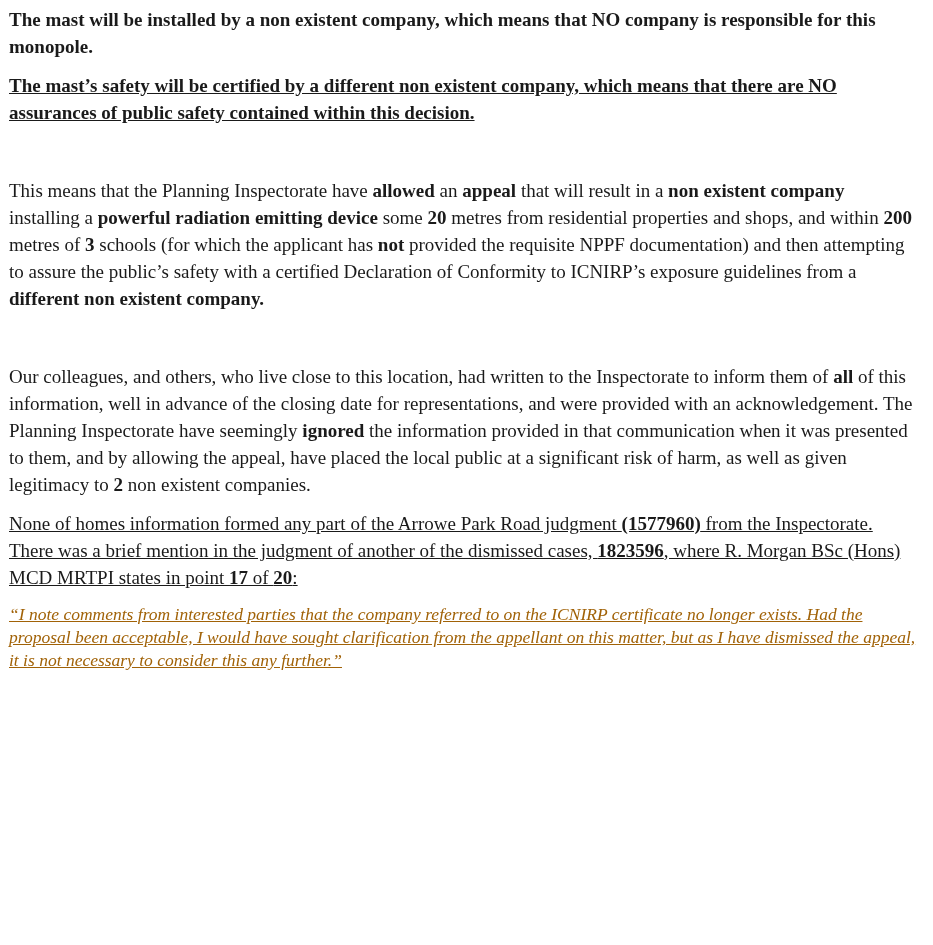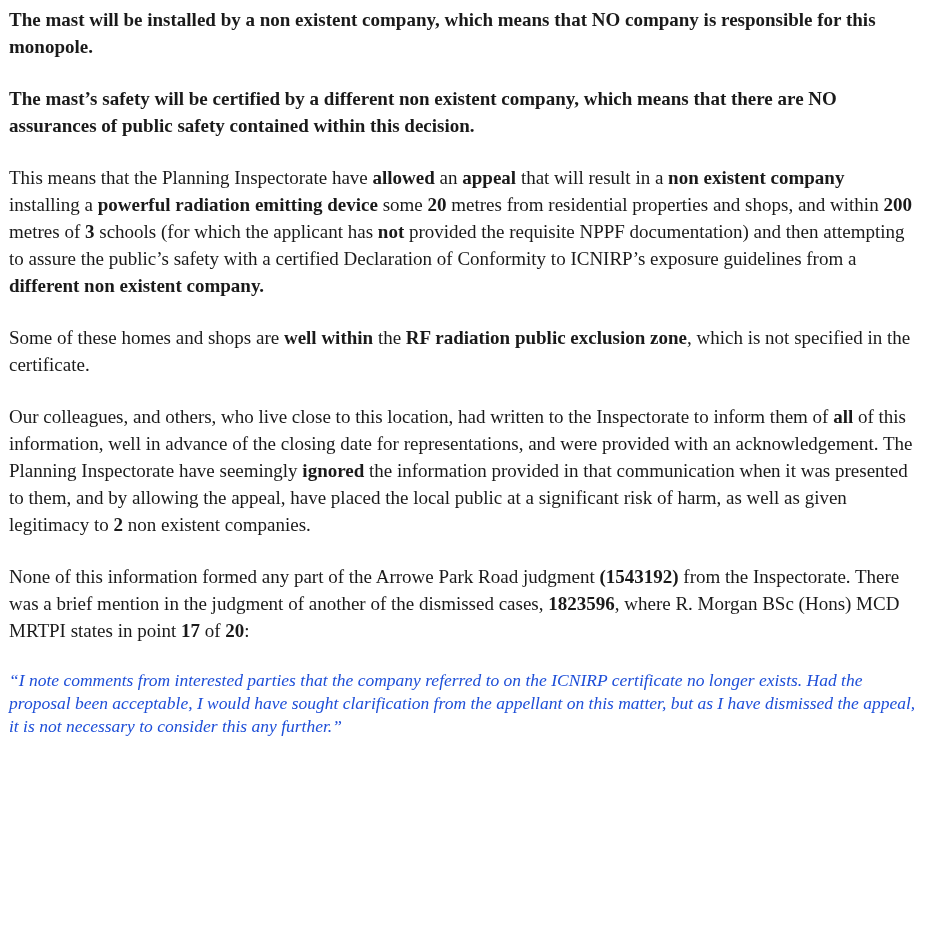--- a/index.html
+++ b/index.html
@@ -32,7 +32,7 @@
     font-weight: bold;
   }
   .gap-first { margin-top: 0; }
-  .gap-small { margin-top: 25px; }
+  .gap-small { margin-top: 12px; text-decoration: underline; }
   .gap-large { margin-top: 25px; }
   .para.quote {
     font-style: italic;

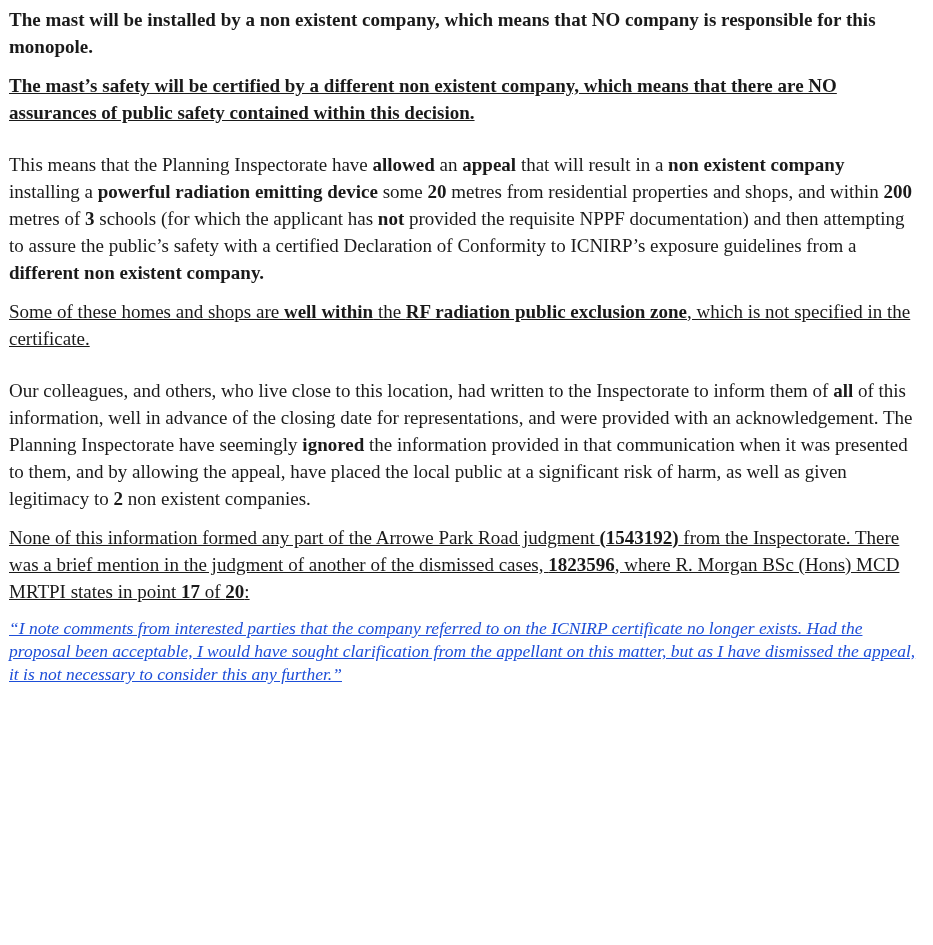--- a/index.html
+++ b/index.html
@@ -33,7 +33,7 @@
   }
   .gap-first { margin-top: 0; }
   .gap-small { margin-top: 12px; text-decoration: underline; }
-  .gap-large { margin-top: 25px; }
+  .gap-large { margin-top: 51px; }
   .para.quote {
     font-style: italic;
     font-size: 17.5px;

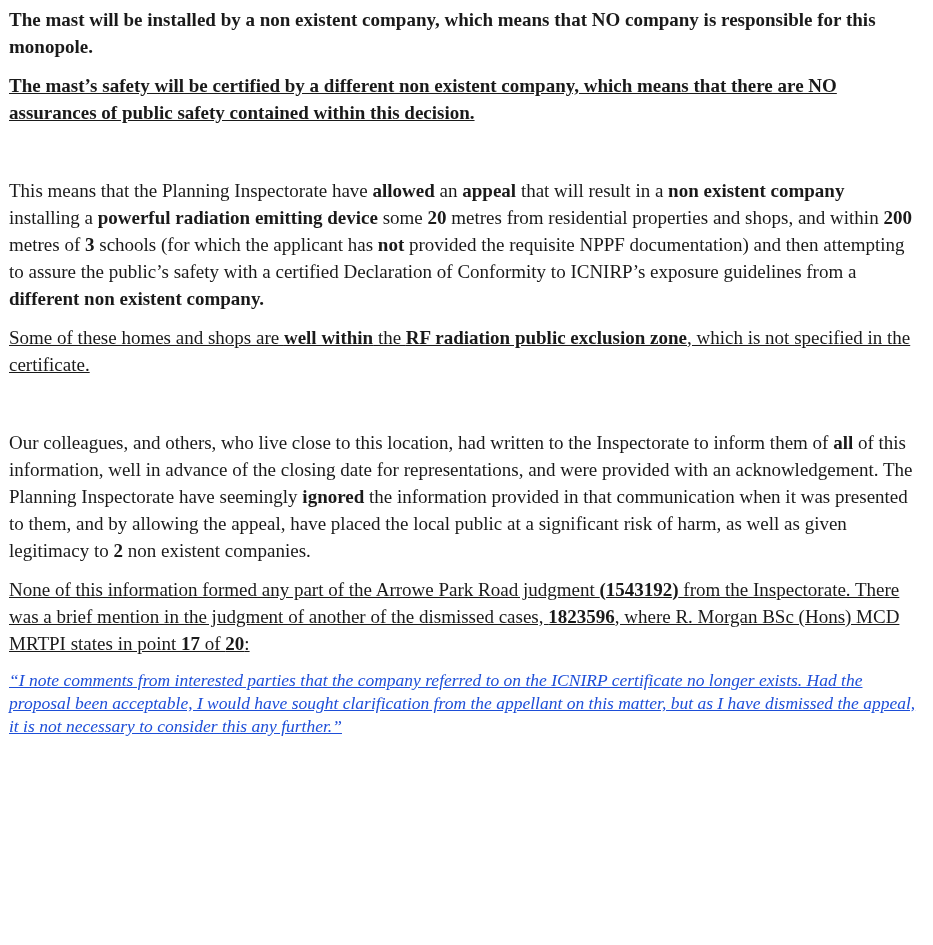--- a/index.html
+++ b/index.html
@@ -48,7 +48,6 @@
     <p class="para bold gap-first"><b>The mast will be installed by a non existent company, which means that NO company is responsible for this monopole.</b></p>
     <p class="para bold gap-small"><b>The mast’s safety will be certified by a different non existent company, which means that there are NO assurances of public safety contained within this decision.</b></p>
     <p class="para normal gap-large"><span>This means that the Planning Inspectorate have </span><b>allowed</b><span> an </span><b>appeal</b><span> that will result in a </span><b>non existent company</b><span> installing a </span><b>powerful radiation emitting device</b><span> some </span><b>20</b><span> metres from residential properties and shops, and within </span><b>200</b><span> metres of </span><b>3</b><span> schools (for which the applicant has </span><b>not</b><span> provided the requisite NPPF documentation) and then attempting to assure the public’s safety with a certified Declaration of Conformity to ICNIRP’s exposure guidelines from a </span><b>different non existent company.</b></p>
-    <p class="para normal gap-small"><span>Some of these homes and shops are </span><b>well within</b><span> the </span><b>RF radiation public exclusion zone</b><span>, which is not specified in the certificate.</span></p>
     <p class="para normal gap-large"><span>Our colleagues, and others, who live close to this location, had written to the Inspectorate to inform them of </span><b>all</b><span> of this information, well in advance of the closing date for representations, and were provided with an acknowledgement. The Planning Inspectorate have seemingly </span><b>ignored</b><span> the information provided in that communication when it was presented to them, and by allowing the appeal, have placed the local public at a significant risk of harm, as well as given legitimacy to </span><b>2</b><span> non existent companies.</span></p>
     <p class="para normal gap-small"><span>None of this information formed any part of the Arrowe Park Road judgment </span><b>(1543192)</b><span> from the Inspectorate. There was a brief mention in the judgment of another of the dismissed cases, </span><b>1823596</b><span>, where R. Morgan BSc (Hons) MCD MRTPI states in point </span><b>17</b><span> of </span><b>20</b><span>:</span></p>
     <p class="para quote gap-small" style="color: #1d4ed8;"><span>“I note comments from interested parties that the company referred to on the ICNIRP certificate no longer exists. Had the proposal been acceptable, I would have sought clarification from the appellant on this matter, but as I have dismissed the appeal, it is not necessary to consider this any further.”</span></p>

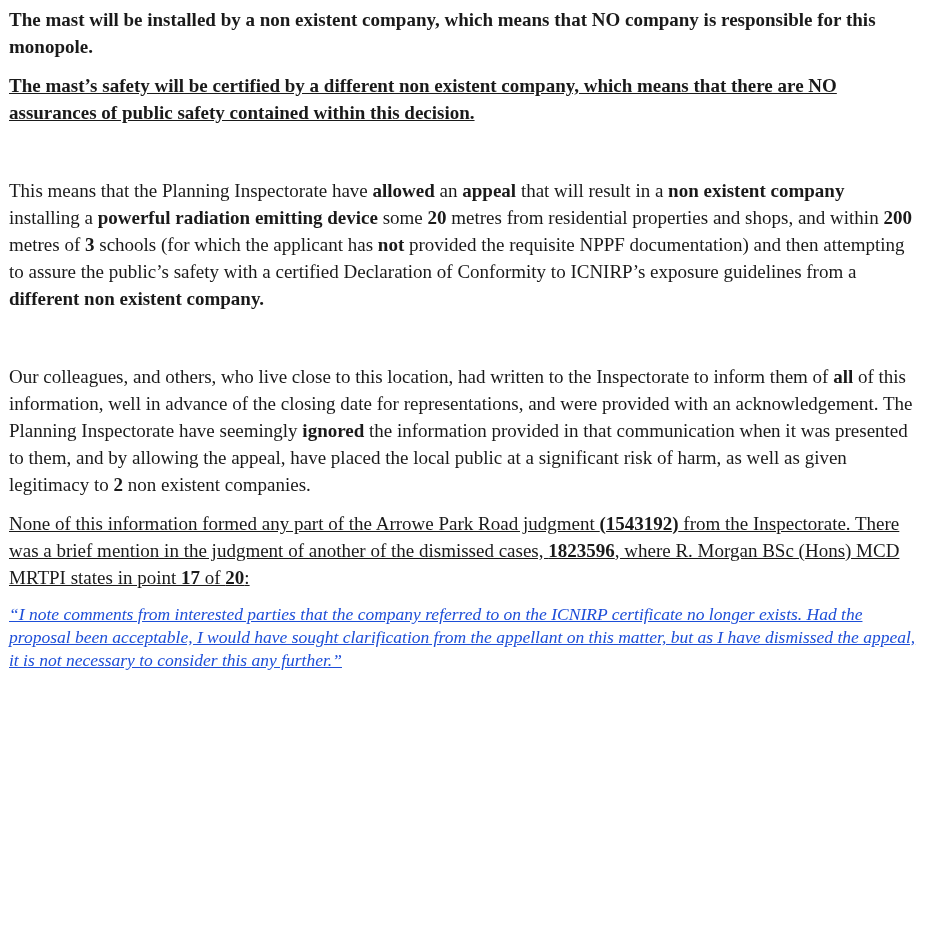--- a/index.html
+++ b/index.html
@@ -49,7 +49,7 @@
     <p class="para bold gap-small"><b>The mast’s safety will be certified by a different non existent company, which means that there are NO assurances of public safety contained within this decision.</b></p>
     <p class="para normal gap-large"><span>This means that the Planning Inspectorate have </span><b>allowed</b><span> an </span><b>appeal</b><span> that will result in a </span><b>non existent company</b><span> installing a </span><b>powerful radiation emitting device</b><span> some </span><b>20</b><span> metres from residential properties and shops, and within </span><b>200</b><span> metres of </span><b>3</b><span> schools (for which the applicant has </span><b>not</b><span> provided the requisite NPPF documentation) and then attempting to assure the public’s safety with a certified Declaration of Conformity to ICNIRP’s exposure guidelines from a </span><b>different non existent company.</b></p>
     <p class="para normal gap-large"><span>Our colleagues, and others, who live close to this location, had written to the Inspectorate to inform them of </span><b>all</b><span> of this information, well in advance of the closing date for representations, and were provided with an acknowledgement. The Planning Inspectorate have seemingly </span><b>ignored</b><span> the information provided in that communication when it was presented to them, and by allowing the appeal, have placed the local public at a significant risk of harm, as well as given legitimacy to </span><b>2</b><span> non existent companies.</span></p>
-    <p class="para normal gap-small"><span>None of this information formed any part of the Arrowe Park Road judgment </span><b>(1543192)</b><span> from the Inspectorate. There was a brief mention in the judgment of another of the dismissed cases, </span><b>1823596</b><span>, where R. Morgan BSc (Hons) MCD MRTPI states in point </span><b>17</b><span> of </span><b>20</b><span>:</span></p>
+    <p class="para normal gap-small"><span>None of homes information formed any part of the Arrowe Park Road judgment </span><b>(1543192)</b><span> from the Inspectorate. There was a brief mention in the judgment of another of the dismissed cases, </span><b>1823596</b><span>, where R. Morgan BSc (Hons) MCD MRTPI states in point </span><b>17</b><span> of </span><b>20</b><span>:</span></p>
     <p class="para quote gap-small" style="color: #1d4ed8;"><span>“I note comments from interested parties that the company referred to on the ICNIRP certificate no longer exists. Had the proposal been acceptable, I would have sought clarification from the appellant on this matter, but as I have dismissed the appeal, it is not necessary to consider this any further.”</span></p>
   </div>
 

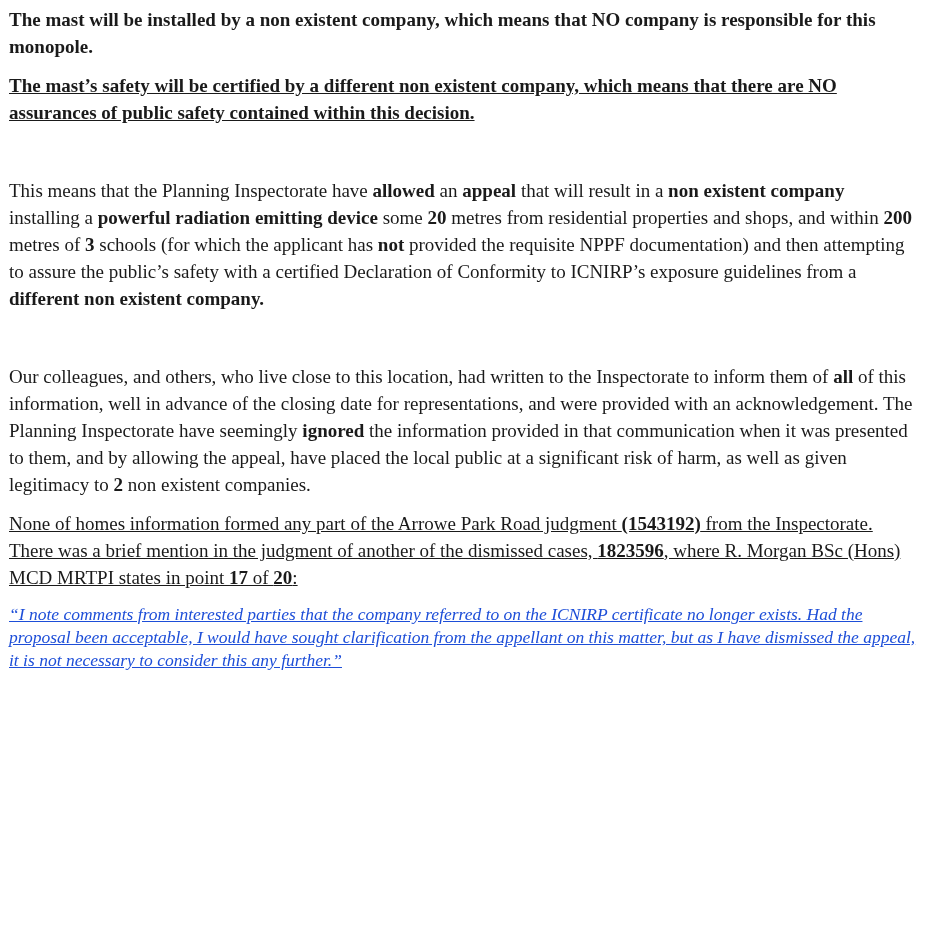--- a/index.html
+++ b/index.html
@@ -49,7 +49,7 @@
     <p class="para bold gap-small"><b>The mast’s safety will be certified by a different non existent company, which means that there are NO assurances of public safety contained within this decision.</b></p>
     <p class="para normal gap-large"><span>This means that the Planning Inspectorate have </span><b>allowed</b><span> an </span><b>appeal</b><span> that will result in a </span><b>non existent company</b><span> installing a </span><b>powerful radiation emitting device</b><span> some </span><b>20</b><span> metres from residential properties and shops, and within </span><b>200</b><span> metres of </span><b>3</b><span> schools (for which the applicant has </span><b>not</b><span> provided the requisite NPPF documentation) and then attempting to assure the public’s safety with a certified Declaration of Conformity to ICNIRP’s exposure guidelines from a </span><b>different non existent company.</b></p>
     <p class="para normal gap-large"><span>Our colleagues, and others, who live close to this location, had written to the Inspectorate to inform them of </span><b>all</b><span> of this information, well in advance of the closing date for representations, and were provided with an acknowledgement. The Planning Inspectorate have seemingly </span><b>ignored</b><span> the information provided in that communication when it was presented to them, and by allowing the appeal, have placed the local public at a significant risk of harm, as well as given legitimacy to </span><b>2</b><span> non existent companies.</span></p>
-    <p class="para normal gap-small"><span>None of homes information formed any part of the Arrowe Park Road judgment </span><b>(1543192)</b><span> from the Inspectorate. There was a brief mention in the judgment of another of the dismissed cases, </span><b>1823596</b><span>, where R. Morgan BSc (Hons) MCD MRTPI states in point </span><b>17</b><span> of </span><b>20</b><span>:</span></p>
+    <p class="para normal gap-small"><span>None of homes information formed any part of the Arrowe Park Road judgment </span><b>(1577960)</b><span> from the Inspectorate. There was a brief mention in the judgment of another of the dismissed cases, </span><b>1823596</b><span>, where R. Morgan BSc (Hons) MCD MRTPI states in point </span><b>17</b><span> of </span><b>20</b><span>:</span></p>
     <p class="para quote gap-small" style="color: #1d4ed8;"><span>“I note comments from interested parties that the company referred to on the ICNIRP certificate no longer exists. Had the proposal been acceptable, I would have sought clarification from the appellant on this matter, but as I have dismissed the appeal, it is not necessary to consider this any further.”</span></p>
   </div>
 

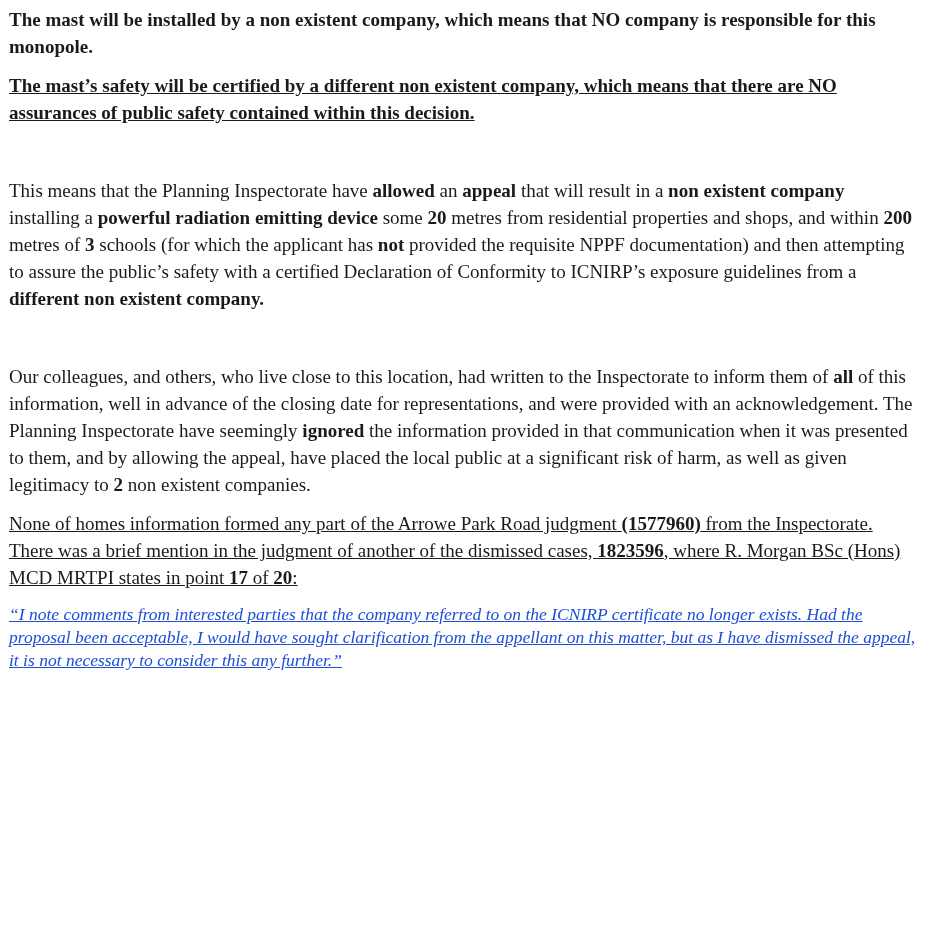--- a/index.html
+++ b/index.html
@@ -50,7 +50,7 @@
     <p class="para normal gap-large"><span>This means that the Planning Inspectorate have </span><b>allowed</b><span> an </span><b>appeal</b><span> that will result in a </span><b>non existent company</b><span> installing a </span><b>powerful radiation emitting device</b><span> some </span><b>20</b><span> metres from residential properties and shops, and within </span><b>200</b><span> metres of </span><b>3</b><span> schools (for which the applicant has </span><b>not</b><span> provided the requisite NPPF documentation) and then attempting to assure the public’s safety with a certified Declaration of Conformity to ICNIRP’s exposure guidelines from a </span><b>different non existent company.</b></p>
     <p class="para normal gap-large"><span>Our colleagues, and others, who live close to this location, had written to the Inspectorate to inform them of </span><b>all</b><span> of this information, well in advance of the closing date for representations, and were provided with an acknowledgement. The Planning Inspectorate have seemingly </span><b>ignored</b><span> the information provided in that communication when it was presented to them, and by allowing the appeal, have placed the local public at a significant risk of harm, as well as given legitimacy to </span><b>2</b><span> non existent companies.</span></p>
     <p class="para normal gap-small"><span>None of homes information formed any part of the Arrowe Park Road judgment </span><b>(1577960)</b><span> from the Inspectorate. There was a brief mention in the judgment of another of the dismissed cases, </span><b>1823596</b><span>, where R. Morgan BSc (Hons) MCD MRTPI states in point </span><b>17</b><span> of </span><b>20</b><span>:</span></p>
-    <p class="para quote gap-small" style="color: #1d4ed8;"><span>“I note comments from interested parties that the company referred to on the ICNIRP certificate no longer exists. Had the proposal been acceptable, I would have sought clarification from the appellant on this matter, but as I have dismissed the appeal, it is not necessary to consider this any further.”</span></p>
+    <p class="para quote gap-small" style="color: #a16207;"><span>“I note comments from interested parties that the company referred to on the ICNIRP certificate no longer exists. Had the proposal been acceptable, I would have sought clarification from the appellant on this matter, but as I have dismissed the appeal, it is not necessary to consider this any further.”</span></p>
   </div>
 
 </body></html>

